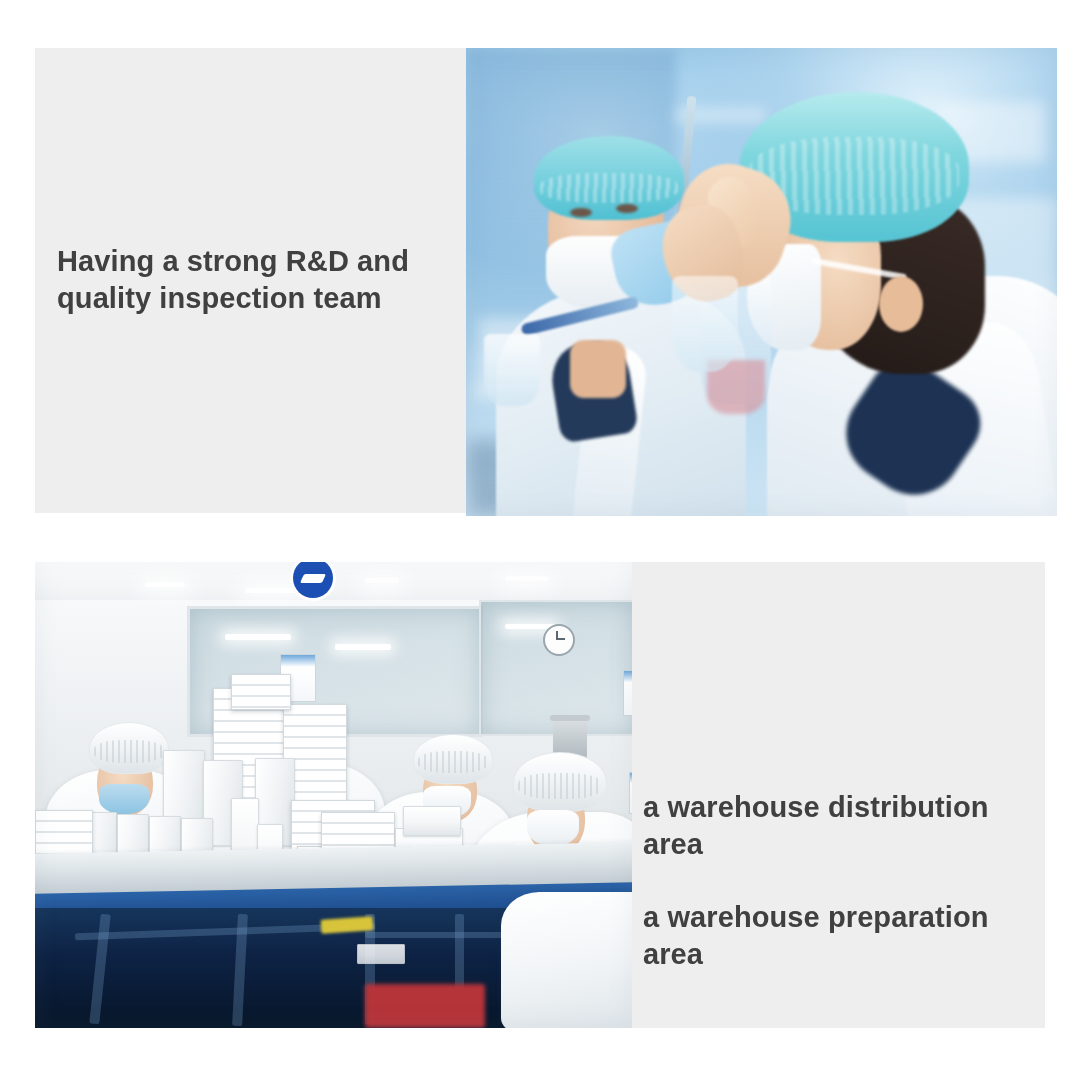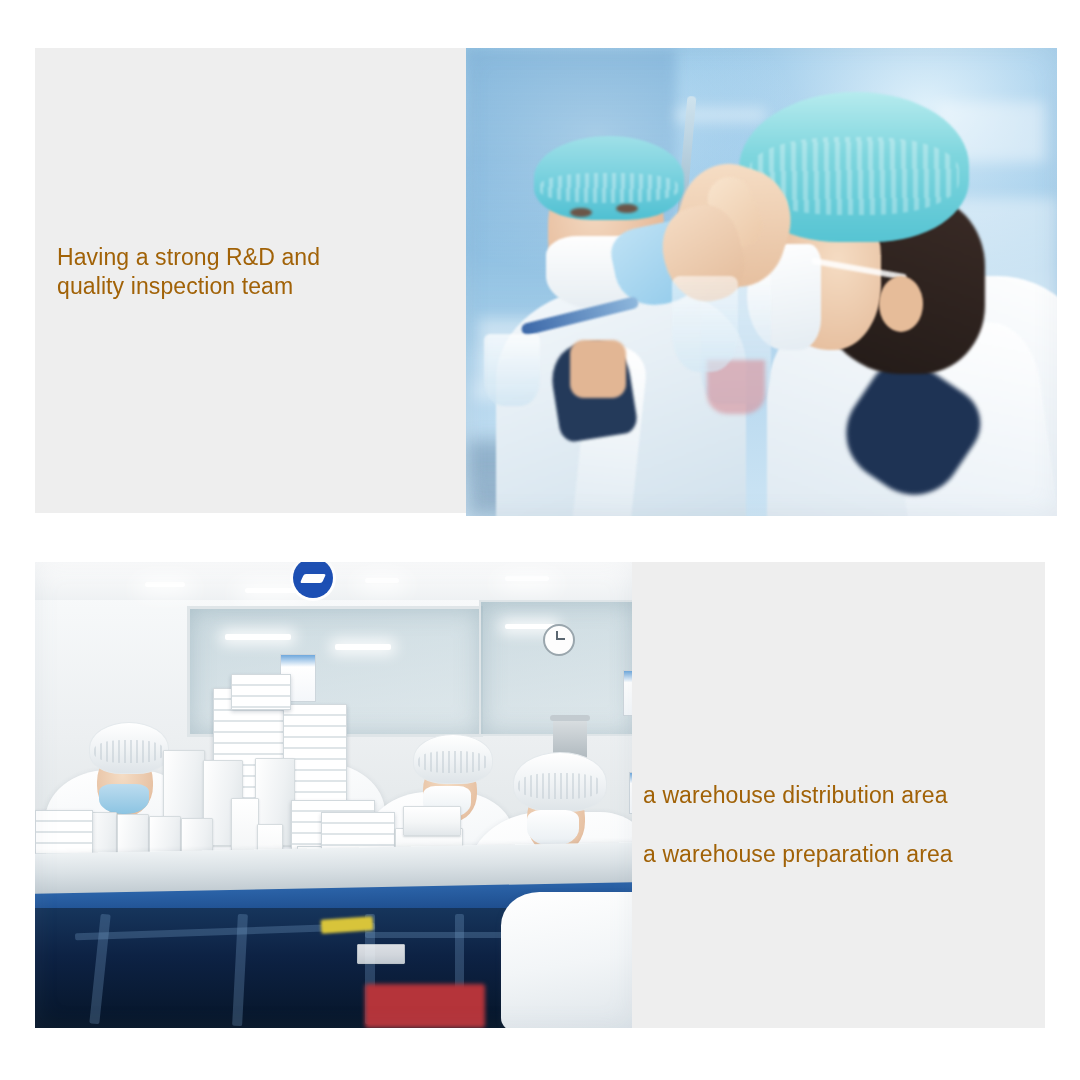--- a/index.html
+++ b/index.html
@@ -38,12 +38,12 @@
 
   .caption {
     position: absolute;
-    color: #a16207;
-    font-size: 23px;
+    color: #404040;
+    font-size: 29px;
     line-height: 1.27;
     letter-spacing: .1px;
     white-space: pre-line;
-    font-weight: 400;
+    font-weight: 700;
   }
 
   

